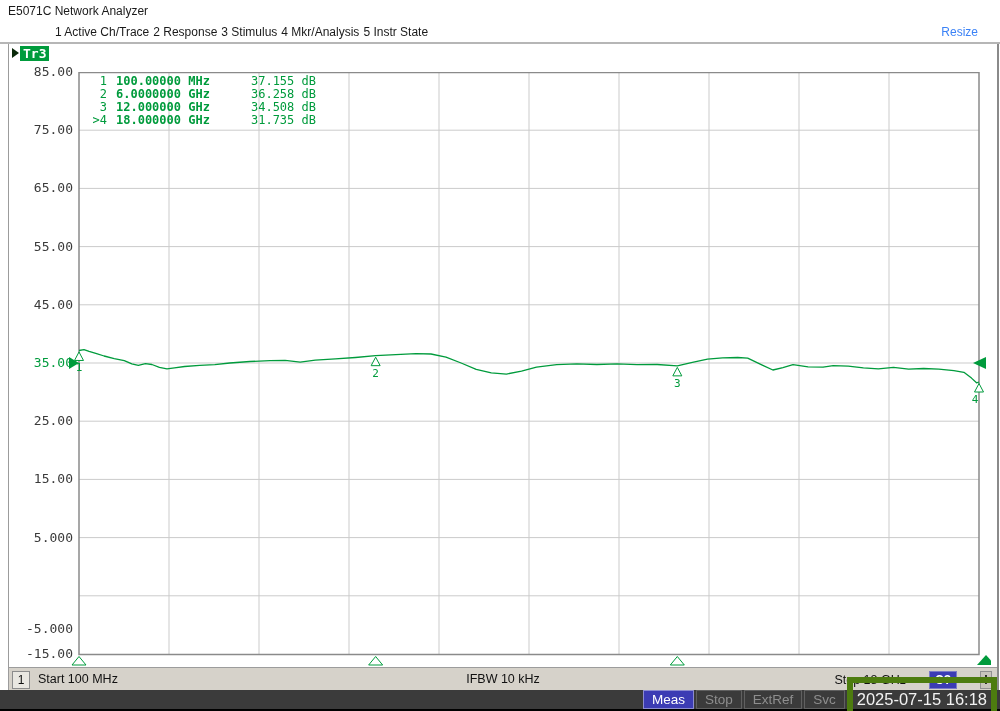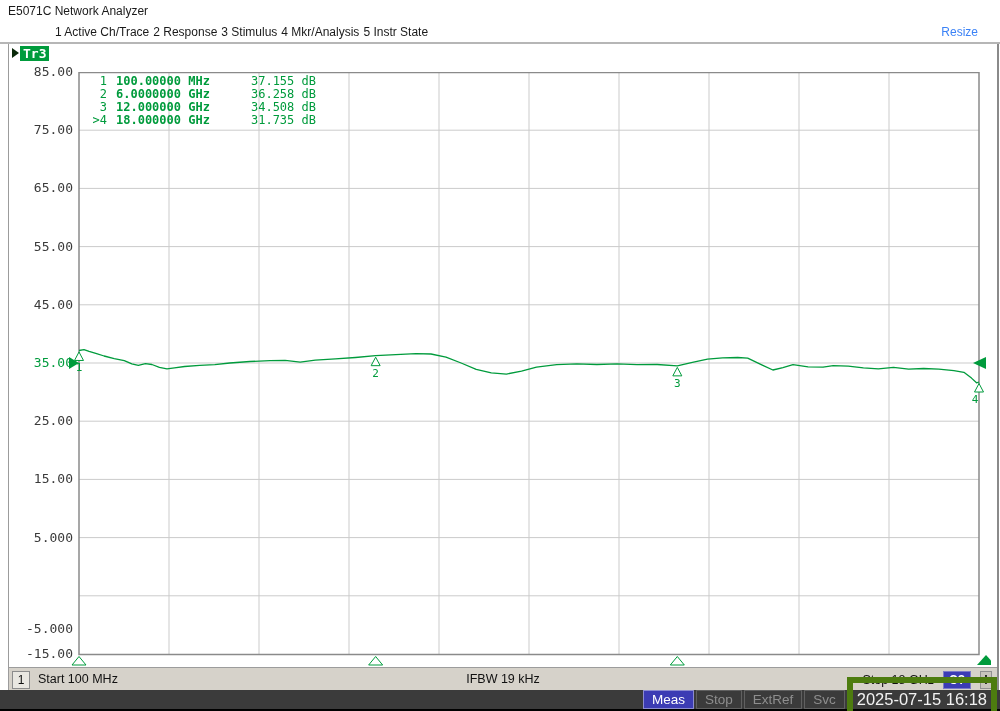--- a/index.html
+++ b/index.html
@@ -166,7 +166,7 @@
   <div class="channel-bar">
     <div class="ch-box">1</div>
     <span class="ch-start">Start 100 MHz</span>
-    <span class="ch-ifbw">IFBW 19 kHz</span>
+    <span class="ch-ifbw">IFBW 10 kHz</span>
     <div class="ch-right">
       <span>Stop 18 GHz</span>
       <span class="cal-badge">C?</span>

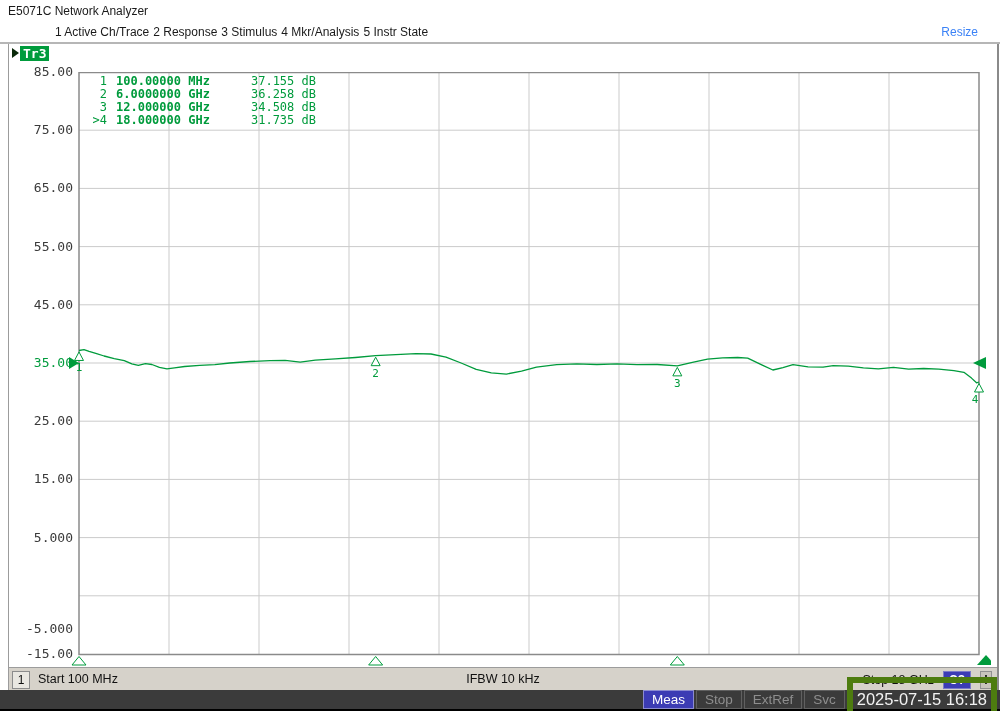--- a/index.html
+++ b/index.html
@@ -50,7 +50,7 @@
     text-align:center;line-height:16px;font-size:12px;}
   .ch-start{position:absolute;left:29px;top:4px;}
   .ch-ifbw{position:absolute;left:0;right:0;top:4px;text-align:center;}
-  .ch-right{position:absolute;right:5px;top:3px;display:flex;align-items:center;gap:9px;}
+  .ch-right{position:absolute;right:5px;top:3px;display:flex;align-items:center;gap:23px;}
   .cal-badge{background:var(--blue);color:#fff;font-size:12px;font-weight:bold;padding:0 5px;height:16px;
     line-height:16px;border:1px solid #7a7ac8;}
   .warn-badge{background:#c8c4bc;color:#111;font-size:12px;font-weight:bold;width:10px;height:16px;

